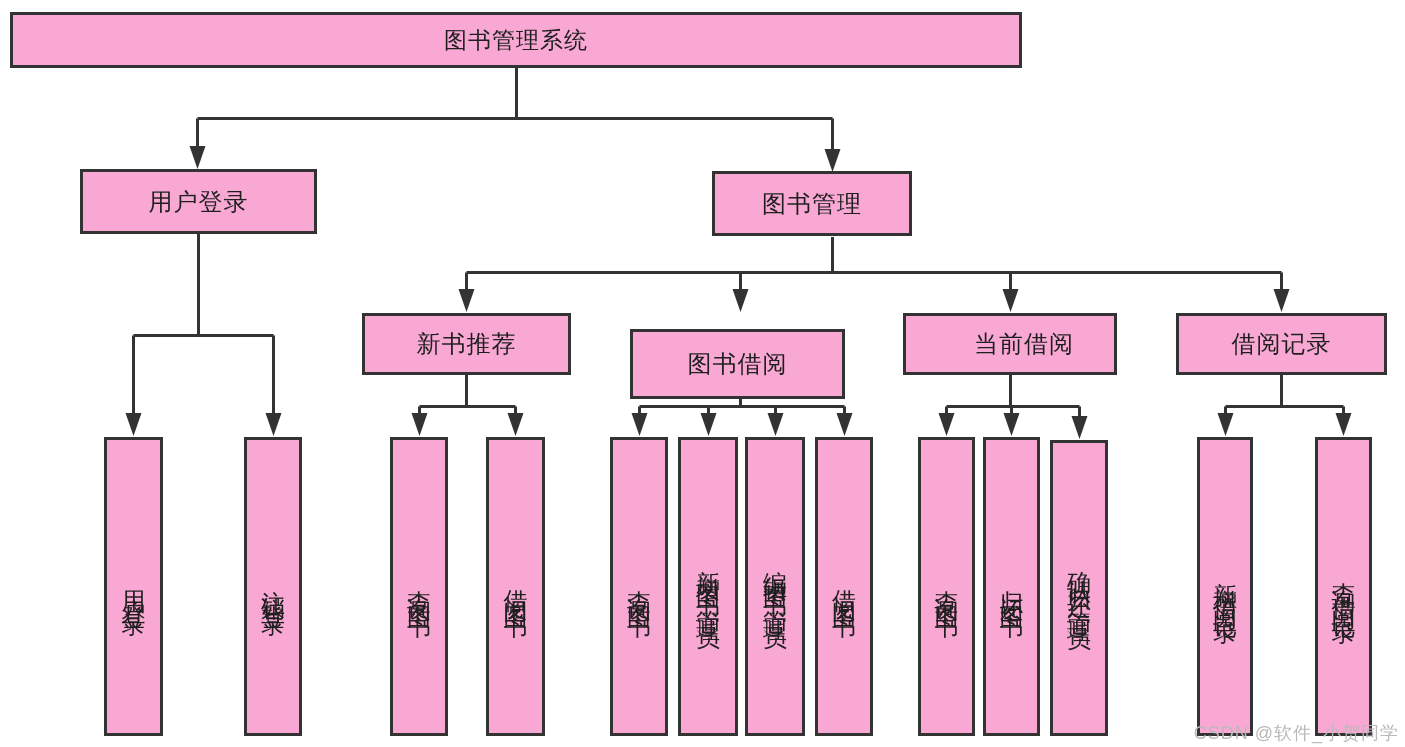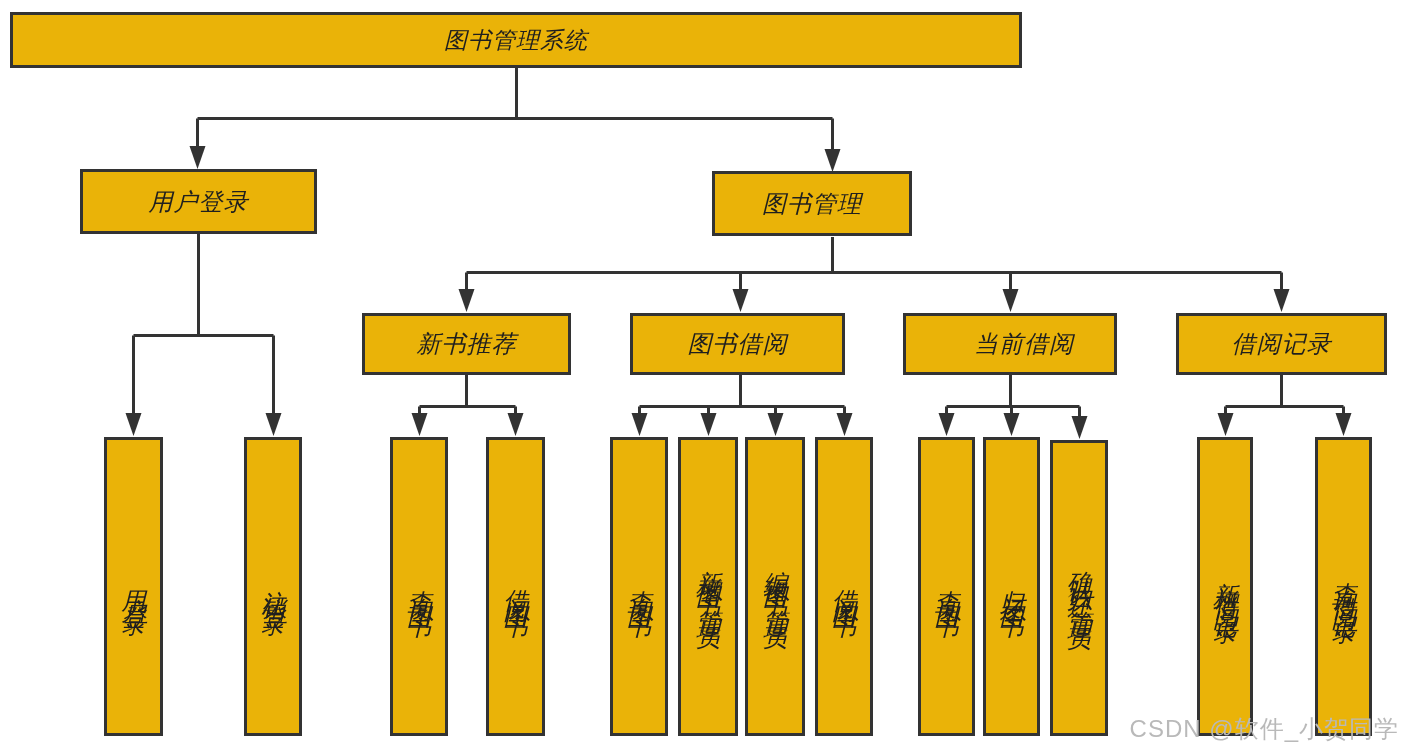--- a/index.html
+++ b/index.html
@@ -20,13 +20,12 @@
     position: absolute;
     box-sizing: border-box;
     border: 3px solid #333333;
-    background: #eab308;
+    background: #f9a8d4;
     display: flex;
     align-items: center;
     justify-content: center;
     color: #1f1f1f;
     text-align: center;
-    font-style: italic;
   }
   .h-label { font-size: 24px; letter-spacing: 1px; white-space: nowrap; }
   .root-box .h-label { font-size: 23px; }

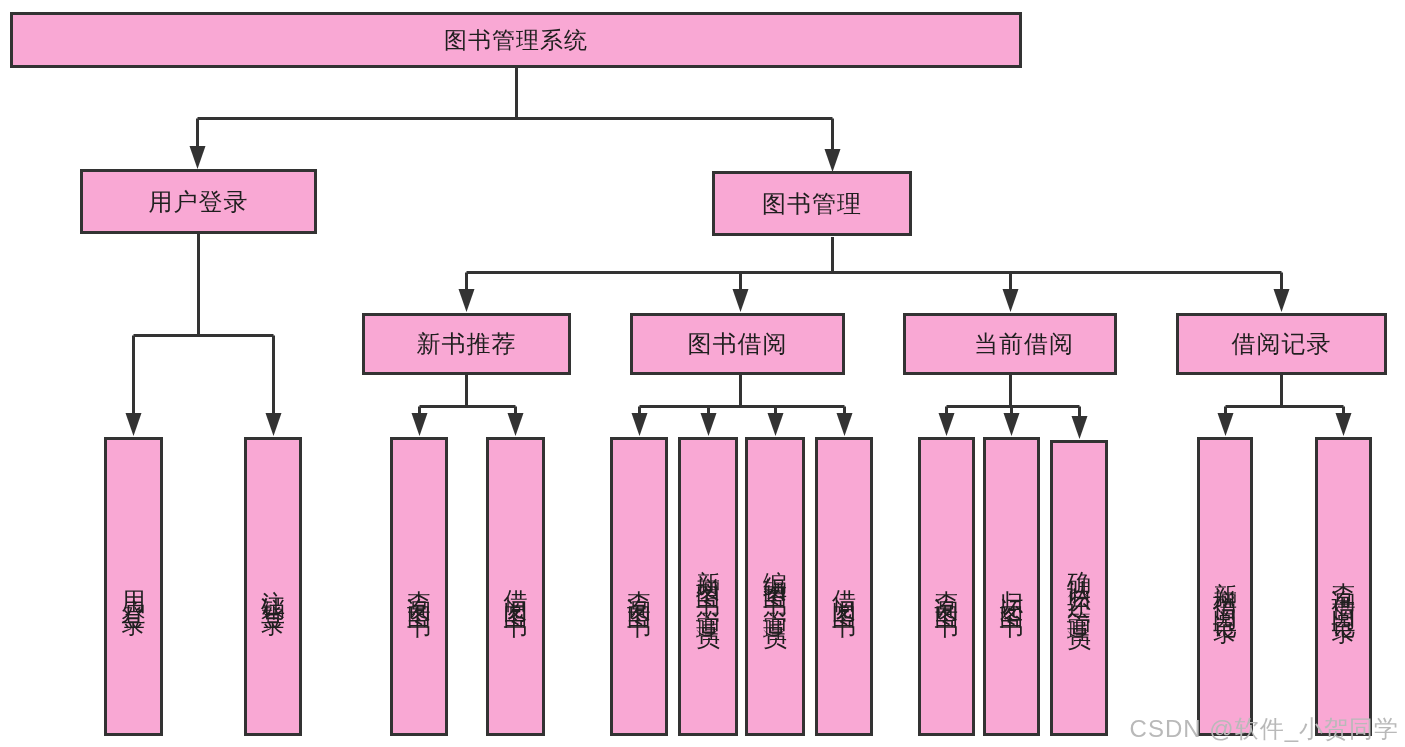--- a/index.html
+++ b/index.html
@@ -107,7 +107,7 @@
   <div class="box" style="left:362px; top:313px; width:209px; height:62px;">
     <span class="h-label">新书推荐</span>
   </div>
-  <div class="box" style="left:630px; top:313px; width:215px; height:62px;">
+  <div class="box" style="left:630px; top:329px; width:215px; height:70px;">
     <span class="h-label">图书借阅</span>
   </div>
   <div class="box" style="left:903px; top:313px; width:214px; height:62px;padding-left:28px;">

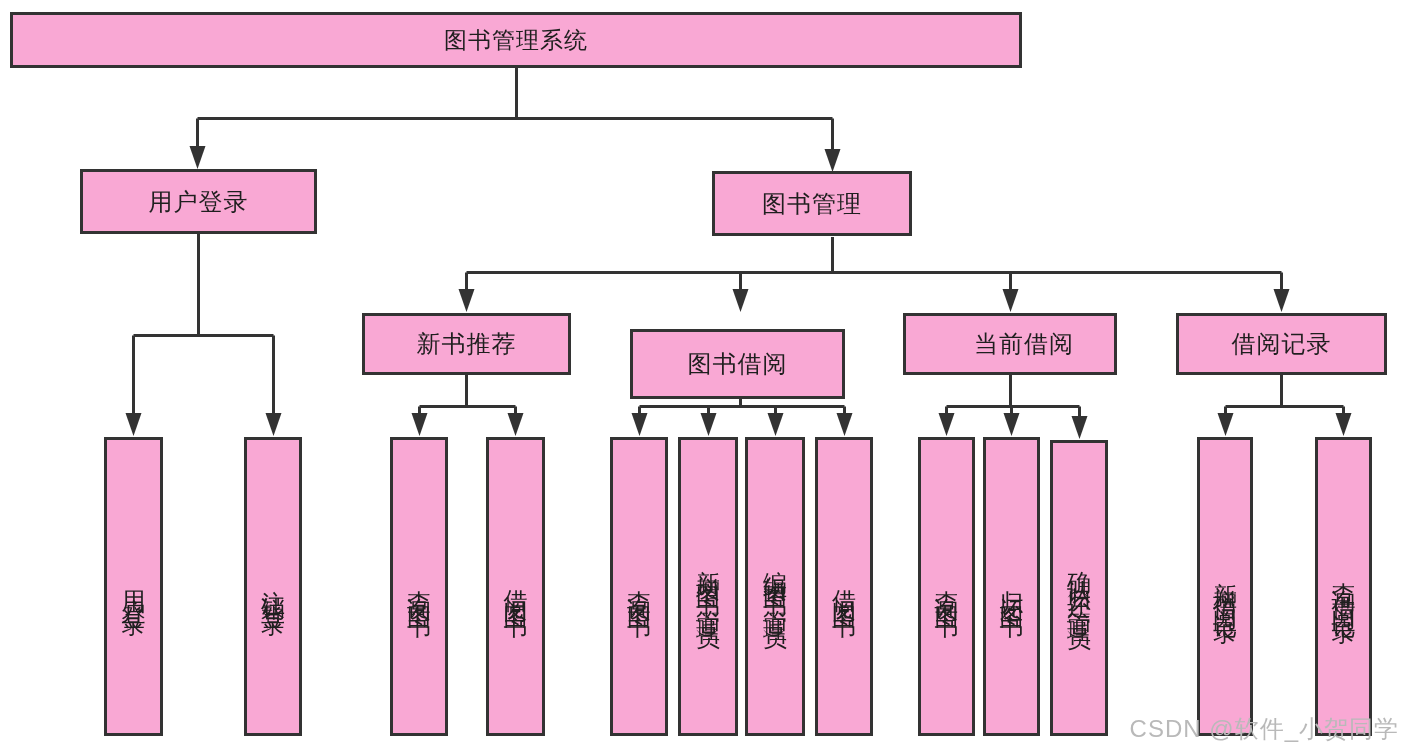--- a/index.html
+++ b/index.html
@@ -41,7 +41,7 @@
     position: absolute;
     right: 6px;
     bottom: 2px;
-    font-size: 24px;
+    font-size: 18px;
     color: #b9b9b9;
     letter-spacing: 1px;
     white-space: nowrap;

